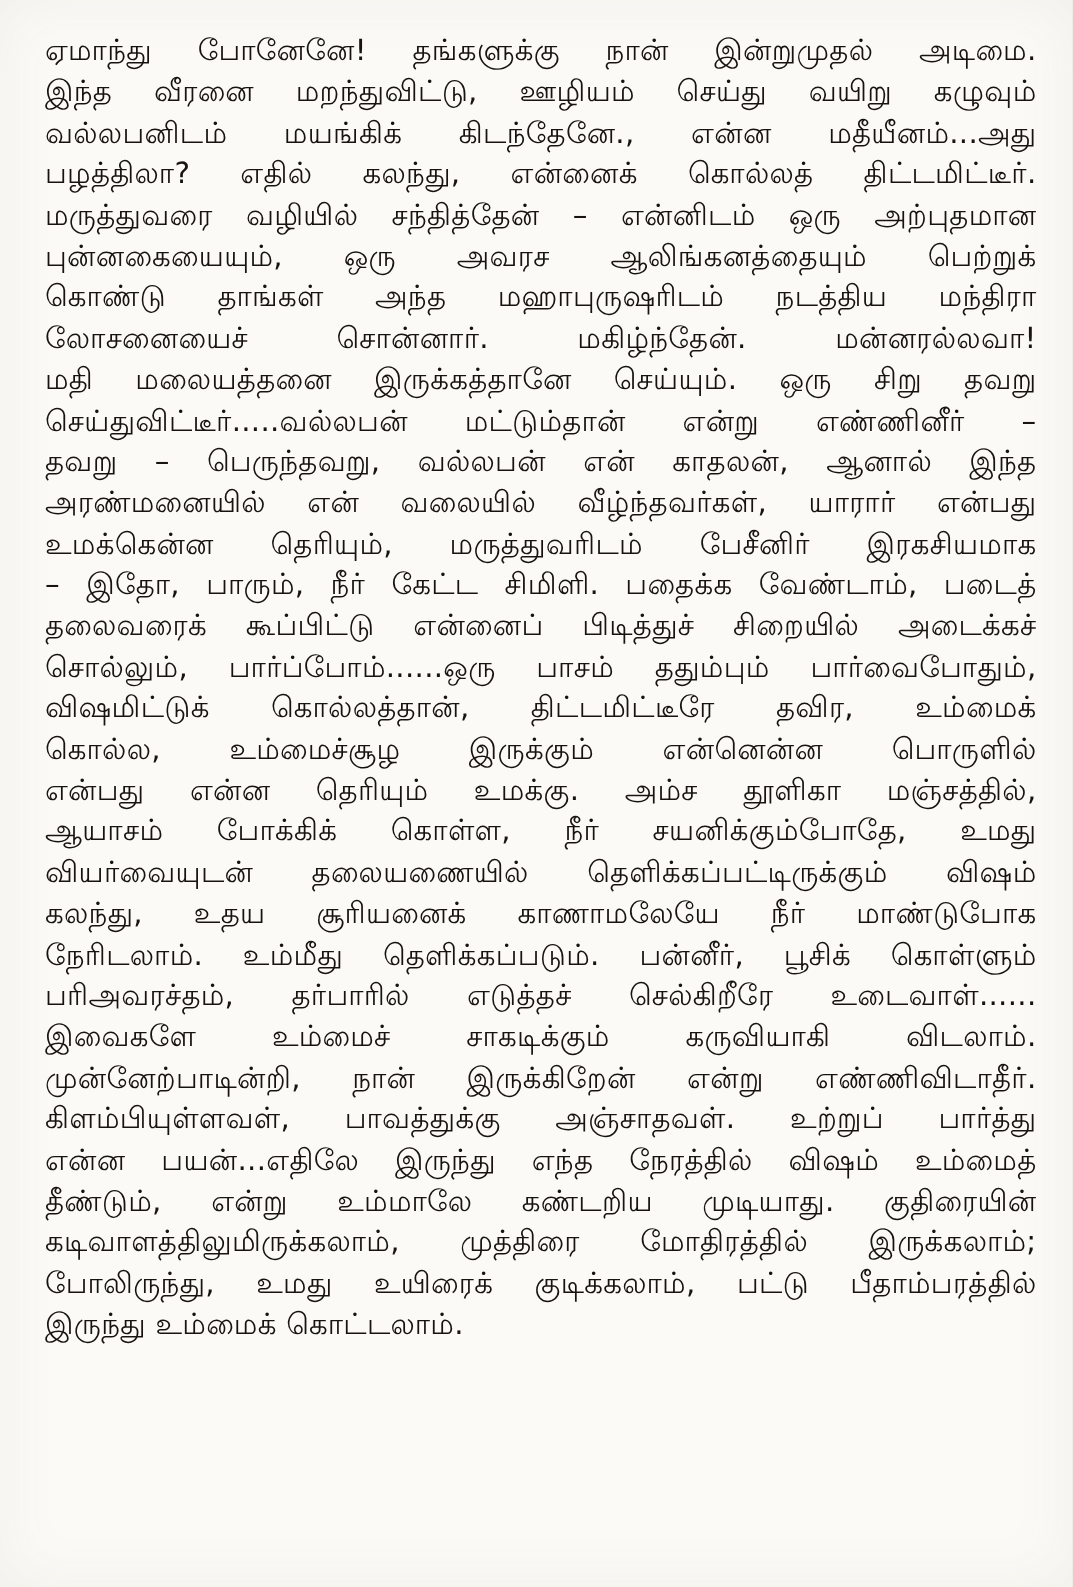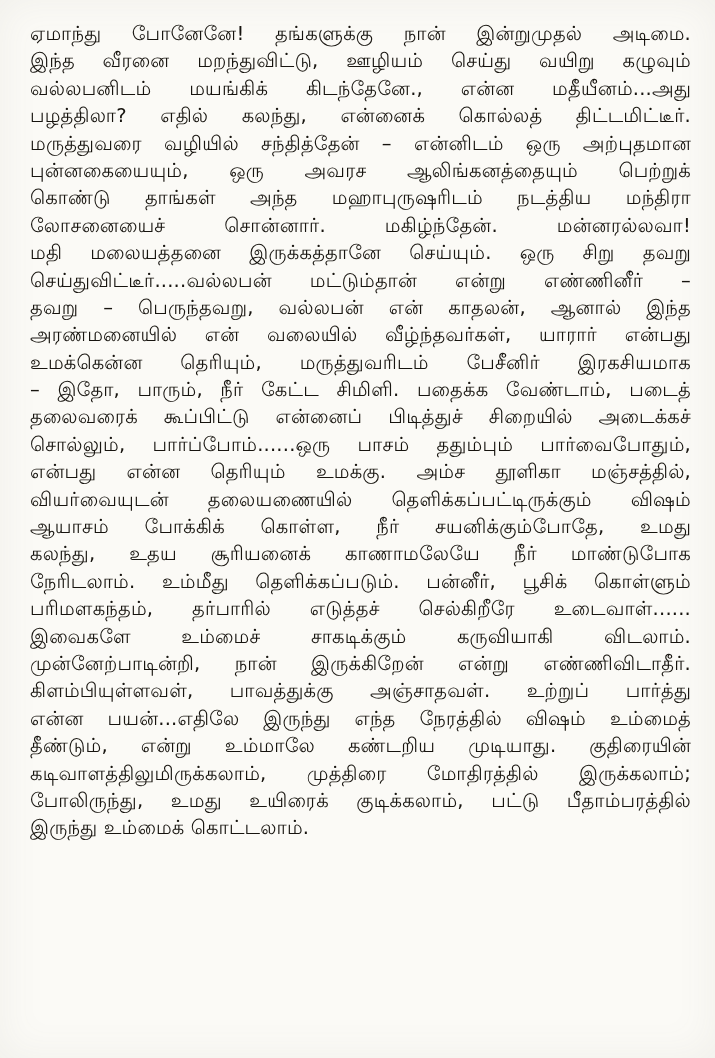--- a/index.html
+++ b/index.html
@@ -59,6 +59,7 @@
       <div class="line">– இதோ, பாரும், நீர் கேட்ட சிமிளி. பதைக்க வேண்டாம், படைத்</div>
       <div class="line">தலைவரைக் கூப்பிட்டு என்னைப் பிடித்துச் சிறையில் அடைக்கச்</div>
       <div class="line">சொல்லும், பார்ப்போம்......ஒரு பாசம் ததும்பும் பார்வைபோதும்,</div>
+      <div class="line">விஷமிட்டுக் கொல்லத்தான், திட்டமிட்டீரே தவிர, உம்மைக்</div>
       <div class="line">என்பது என்ன தெரியும் உமக்கு.  அம்ச தூளிகா மஞ்சத்தில்,</div>
       <div class="line">வியர்வையுடன் தலையணையில் தெளிக்கப்பட்டிருக்கும் விஷம்</div>
       <div class="line">ஆயாசம் போக்கிக் கொள்ள, நீர் சயனிக்கும்போதே, உமது</div>

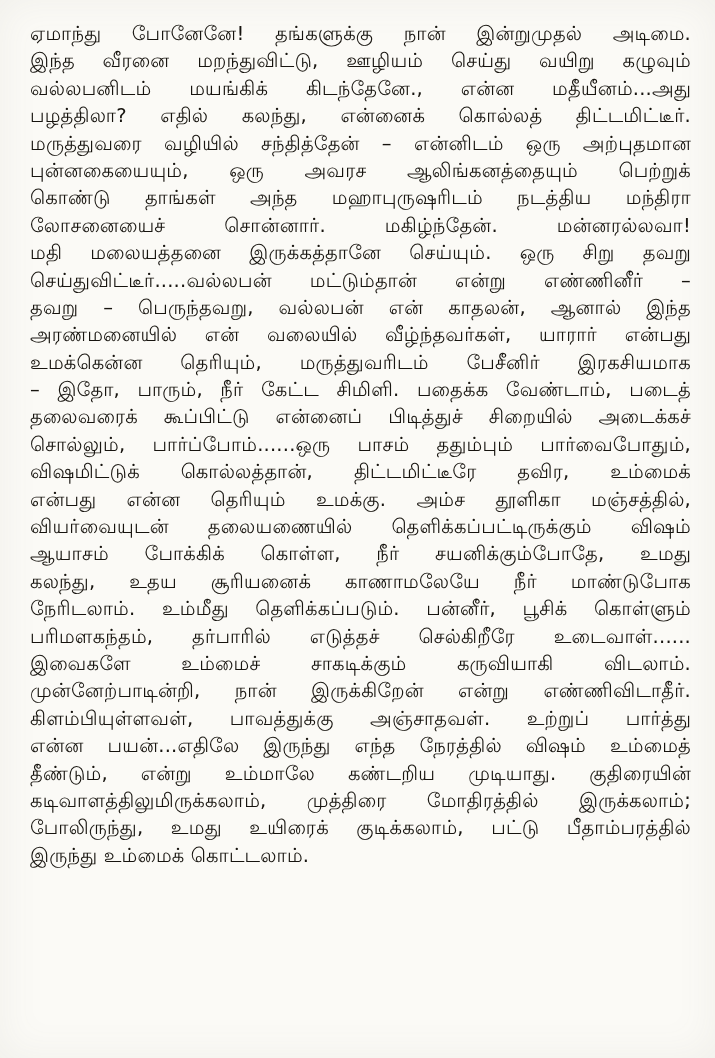--- a/index.html
+++ b/index.html
@@ -60,6 +60,7 @@
       <div class="line">தலைவரைக் கூப்பிட்டு என்னைப் பிடித்துச் சிறையில் அடைக்கச்</div>
       <div class="line">சொல்லும், பார்ப்போம்......ஒரு பாசம் ததும்பும் பார்வைபோதும்,</div>
       <div class="line">விஷமிட்டுக் கொல்லத்தான், திட்டமிட்டீரே தவிர, உம்மைக்</div>
+      <div class="line">கொல்ல, உம்மைச்சூழ இருக்கும் என்னென்ன பொருளில்</div>
       <div class="line">என்பது என்ன தெரியும் உமக்கு.  அம்ச தூளிகா மஞ்சத்தில்,</div>
       <div class="line">வியர்வையுடன் தலையணையில் தெளிக்கப்பட்டிருக்கும் விஷம்</div>
       <div class="line">ஆயாசம் போக்கிக் கொள்ள, நீர் சயனிக்கும்போதே, உமது</div>

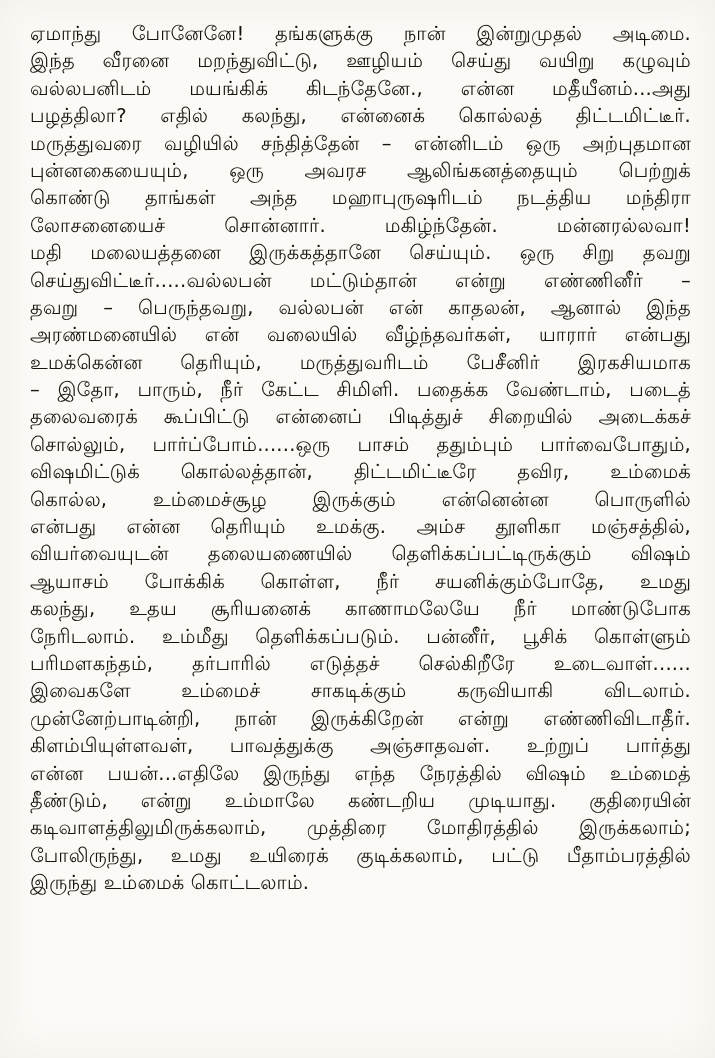--- a/index.html
+++ b/index.html
@@ -62,8 +62,8 @@
       <div class="line">விஷமிட்டுக் கொல்லத்தான், திட்டமிட்டீரே தவிர, உம்மைக்</div>
       <div class="line">கொல்ல, உம்மைச்சூழ இருக்கும் என்னென்ன பொருளில்</div>
       <div class="line">என்பது என்ன தெரியும் உமக்கு.  அம்ச தூளிகா மஞ்சத்தில்,</div>
+      <div class="line">ஆயாசம் போக்கிக் கொள்ள, நீர் சயனிக்கும்போதே, உமது</div>
       <div class="line">வியர்வையுடன் தலையணையில் தெளிக்கப்பட்டிருக்கும் விஷம்</div>
-      <div class="line">ஆயாசம் போக்கிக் கொள்ள, நீர் சயனிக்கும்போதே, உமது</div>
       <div class="line">கலந்து, உதய சூரியனைக் காணாமலேயே நீர் மாண்டுபோக</div>
       <div class="line">நேரிடலாம். உம்மீது தெளிக்கப்படும். பன்னீர், பூசிக் கொள்ளும்</div>
       <div class="line">பரிமளகந்தம்,  தர்பாரில் எடுத்தச் செல்கிறீரே உடைவாள்......</div>

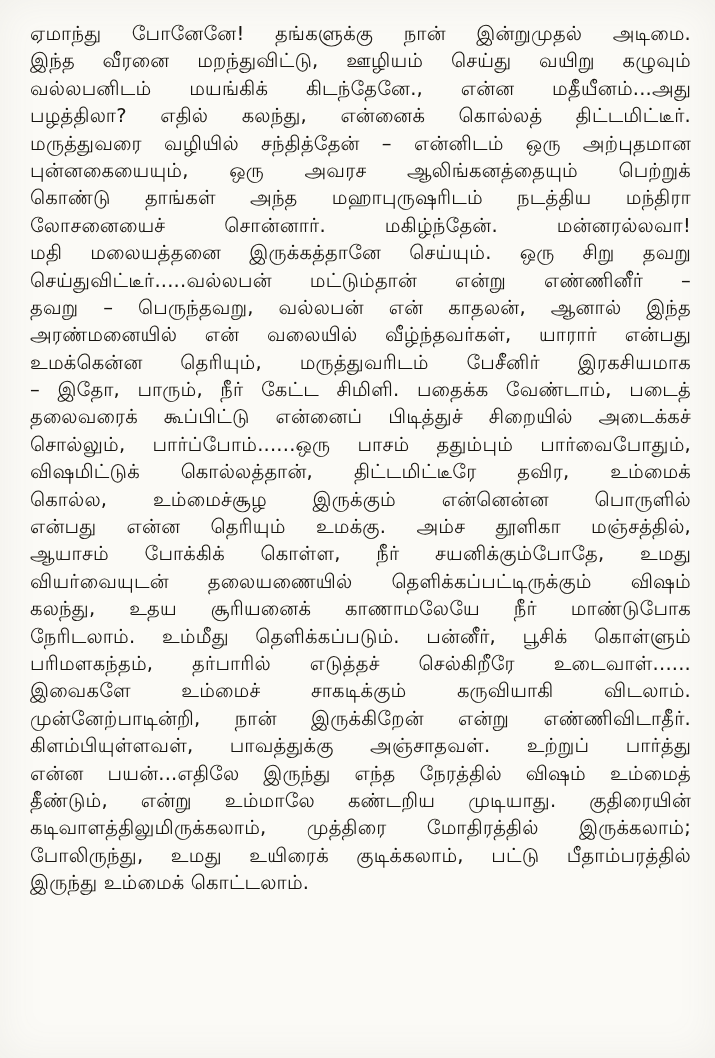--- a/index.html
+++ b/index.html
@@ -66,7 +66,7 @@
       <div class="line">வியர்வையுடன் தலையணையில் தெளிக்கப்பட்டிருக்கும் விஷம்</div>
       <div class="line">கலந்து, உதய சூரியனைக் காணாமலேயே நீர் மாண்டுபோக</div>
       <div class="line">நேரிடலாம். உம்மீது தெளிக்கப்படும். பன்னீர், பூசிக் கொள்ளும்</div>
-      <div class="line">பரிமளகந்தம்,  தர்பாரில் எடுத்தச் செல்கிறீரே உடைவாள்......</div>
+      <div class="line">பரிஅவரச்தம்,  தர்பாரில் எடுத்தச் செல்கிறீரே உடைவாள்......</div>
       <div class="line">இவைகளே உம்மைச் சாகடிக்கும் கருவியாகி விடலாம்.</div>
       <div class="line">முன்னேற்பாடின்றி, நான் இருக்கிறேன் என்று எண்ணிவிடாதீர்.</div>
       <div class="line">கிளம்பியுள்ளவள், பாவத்துக்கு அஞ்சாதவள். உற்றுப் பார்த்து</div>

